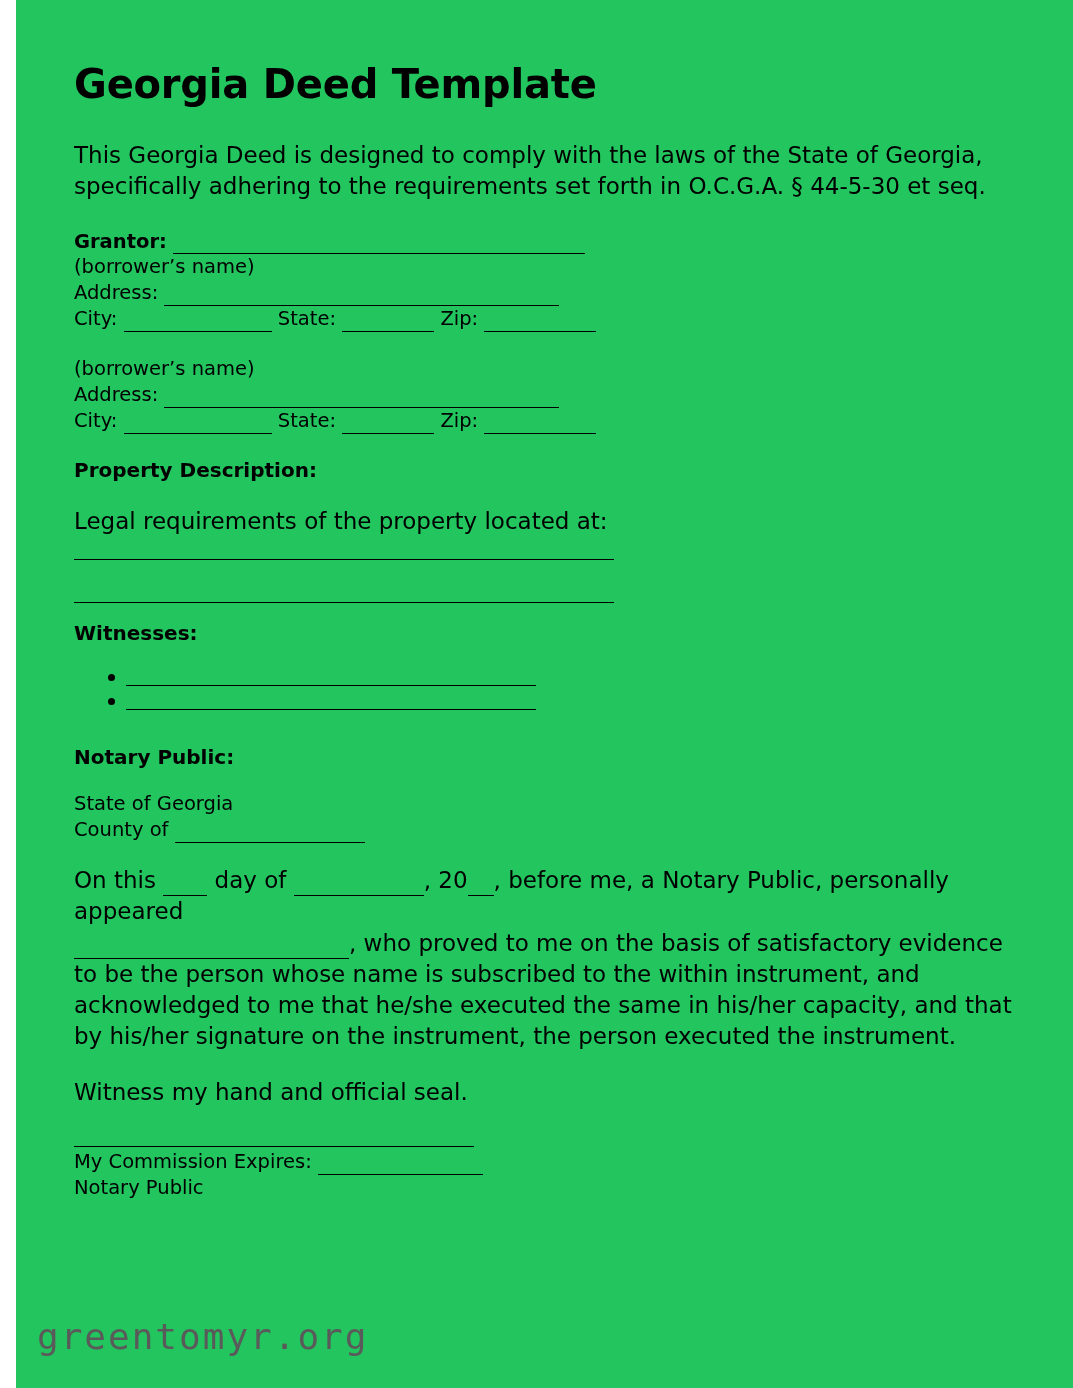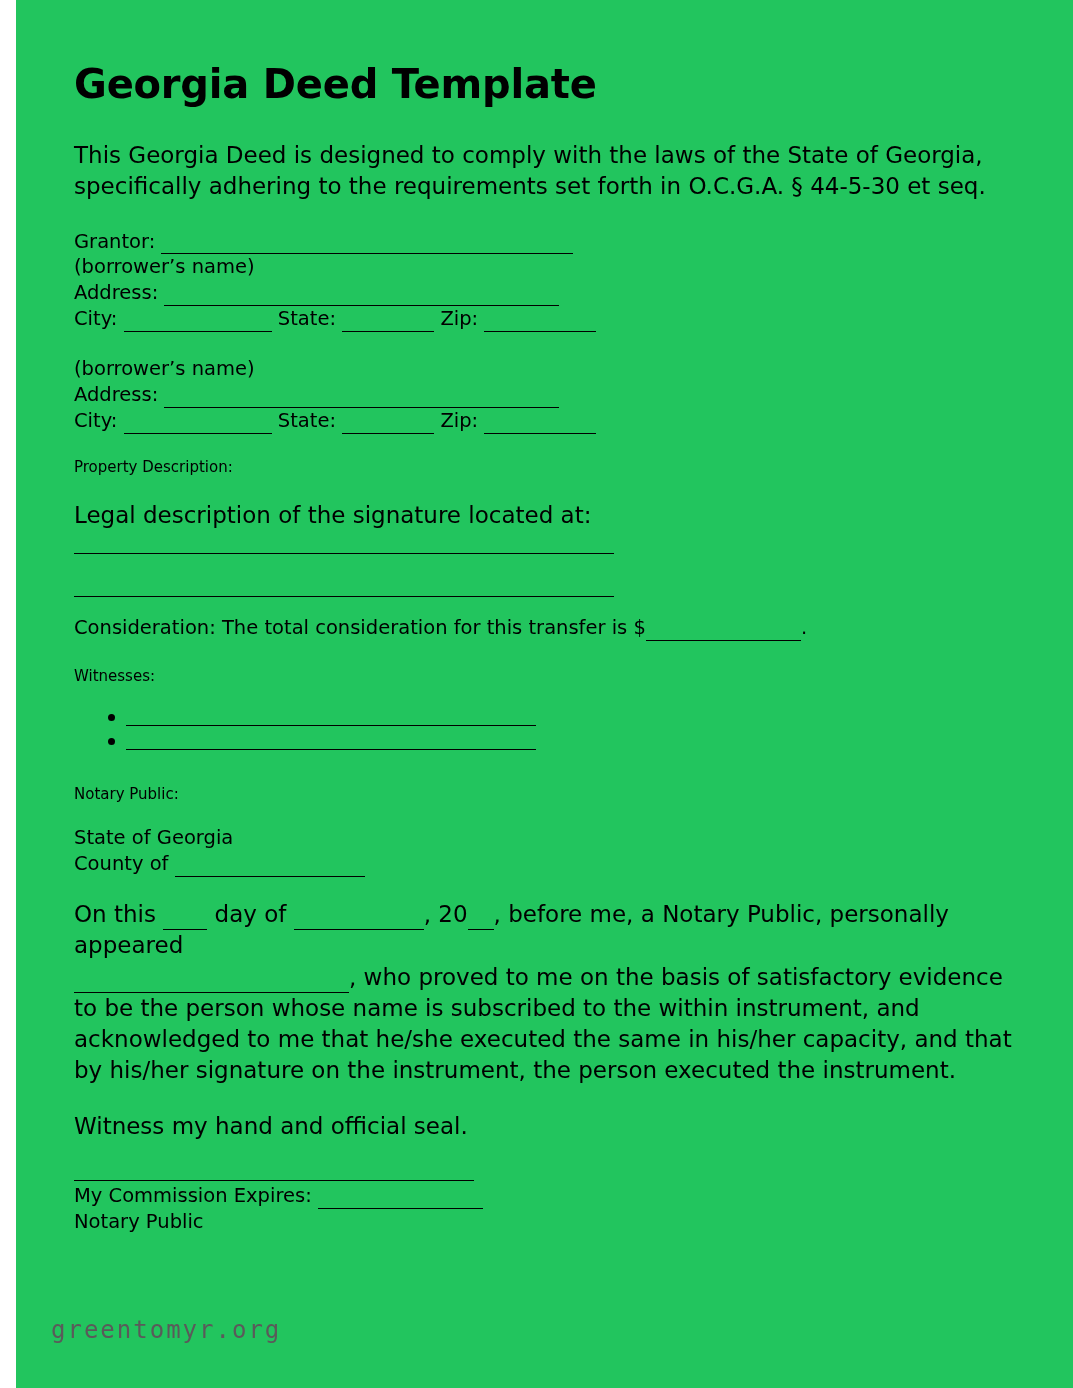--- a/index.html
+++ b/index.html
@@ -47,7 +47,7 @@
     line-height: 1.33;
     white-space: nowrap;
   }
-  .lbl-bold { font-weight: normal; text-align: center; }
+  .lbl-bold { font-weight: bold; text-align: center; }
 
   
   .ul {

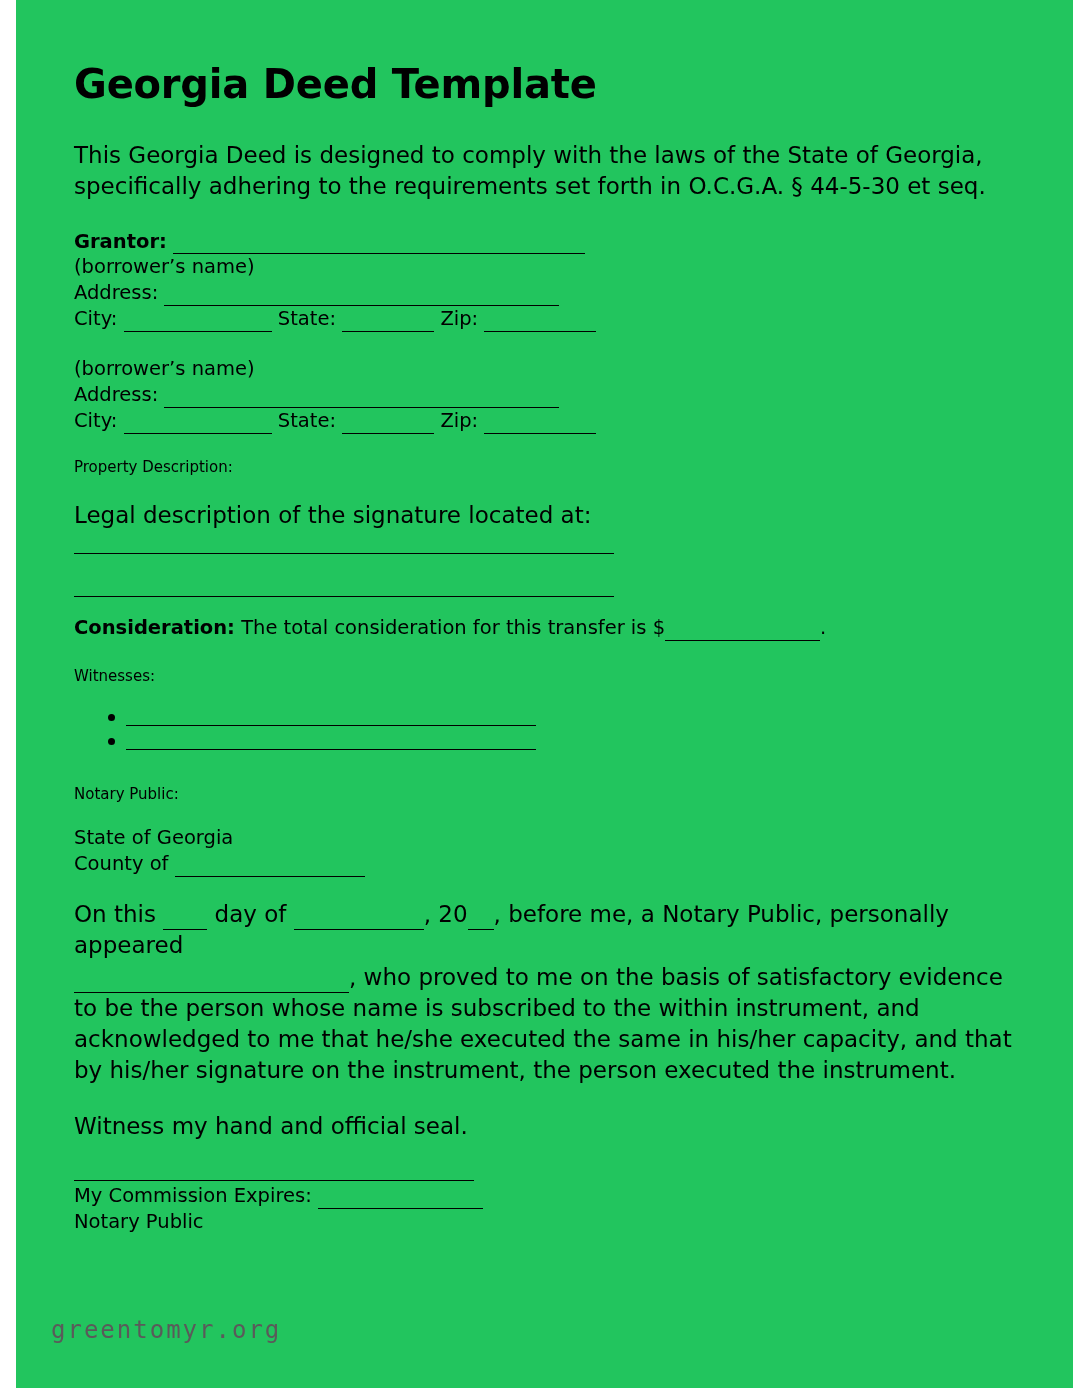--- a/index.html
+++ b/index.html
@@ -59,8 +59,8 @@
   }
 
   h2.sec {
-    font-size: 15px;
-    font-weight: normal;
+    font-size: 20px;
+    font-weight: bold;
     margin: 0 0 24px 0;
   }
 

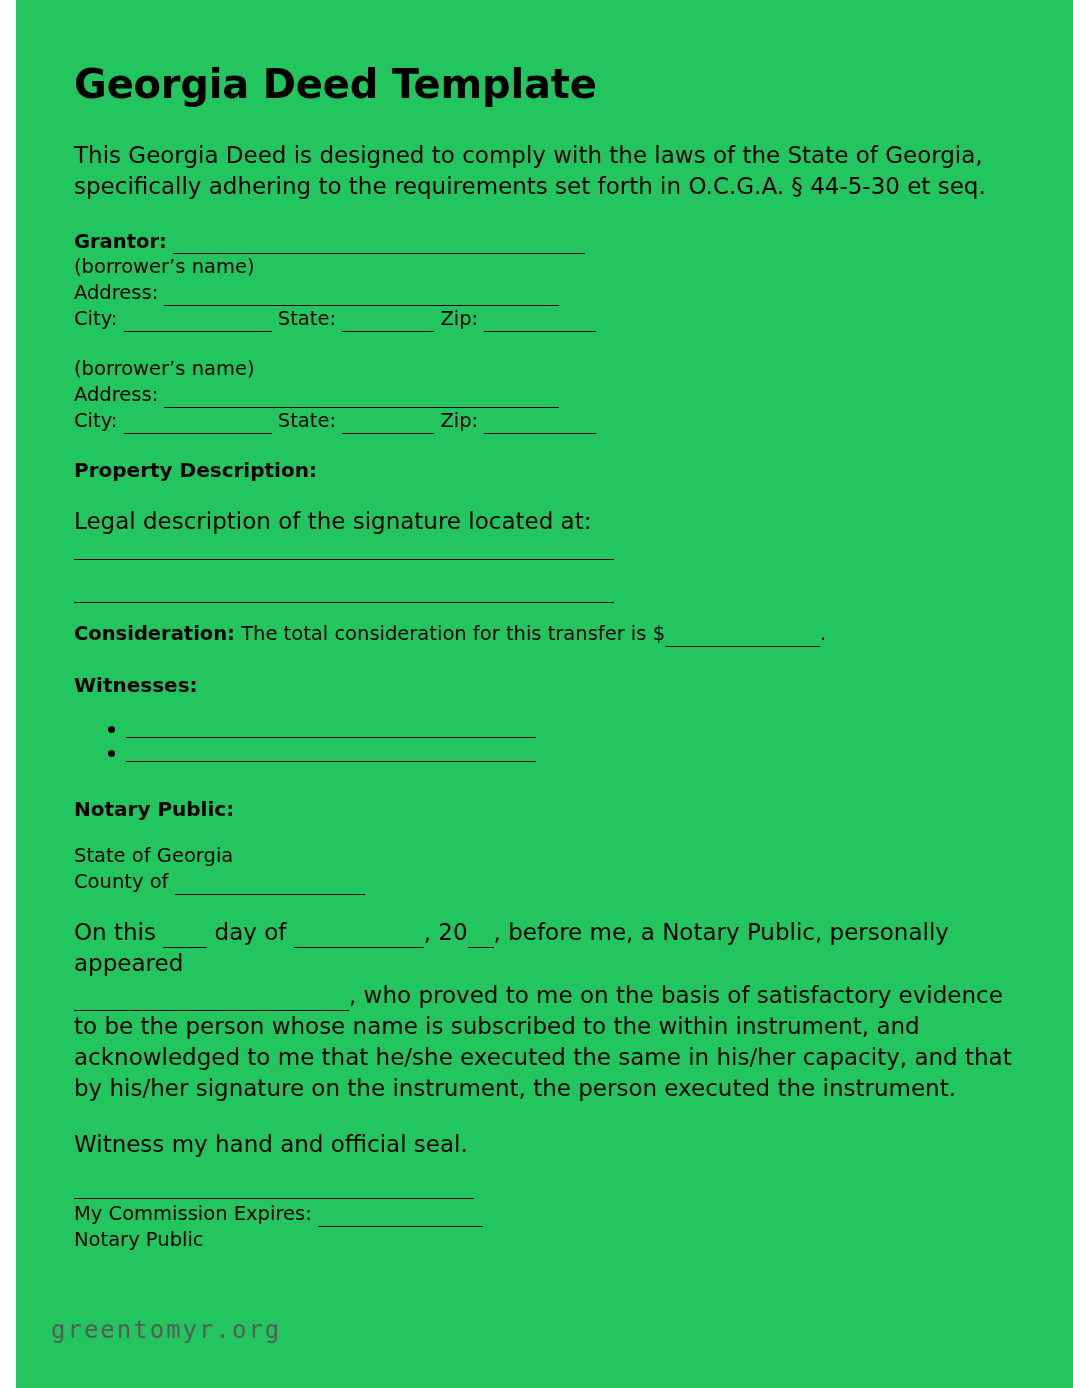--- a/index.html
+++ b/index.html
@@ -166,7 +166,7 @@
     </div>
 
     <h2 class="sec">Property Description:</h2>
-    <p class="para" style="margin-bottom:22px;">Legal description of the signature located at:</p>
+    <p class="para" style="margin-bottom:22px;">Legal requirements of the property located at:</p>
     <div class="rule-wide"></div>
     <div class="sp-42"></div>
     <div class="rule-wide"></div>

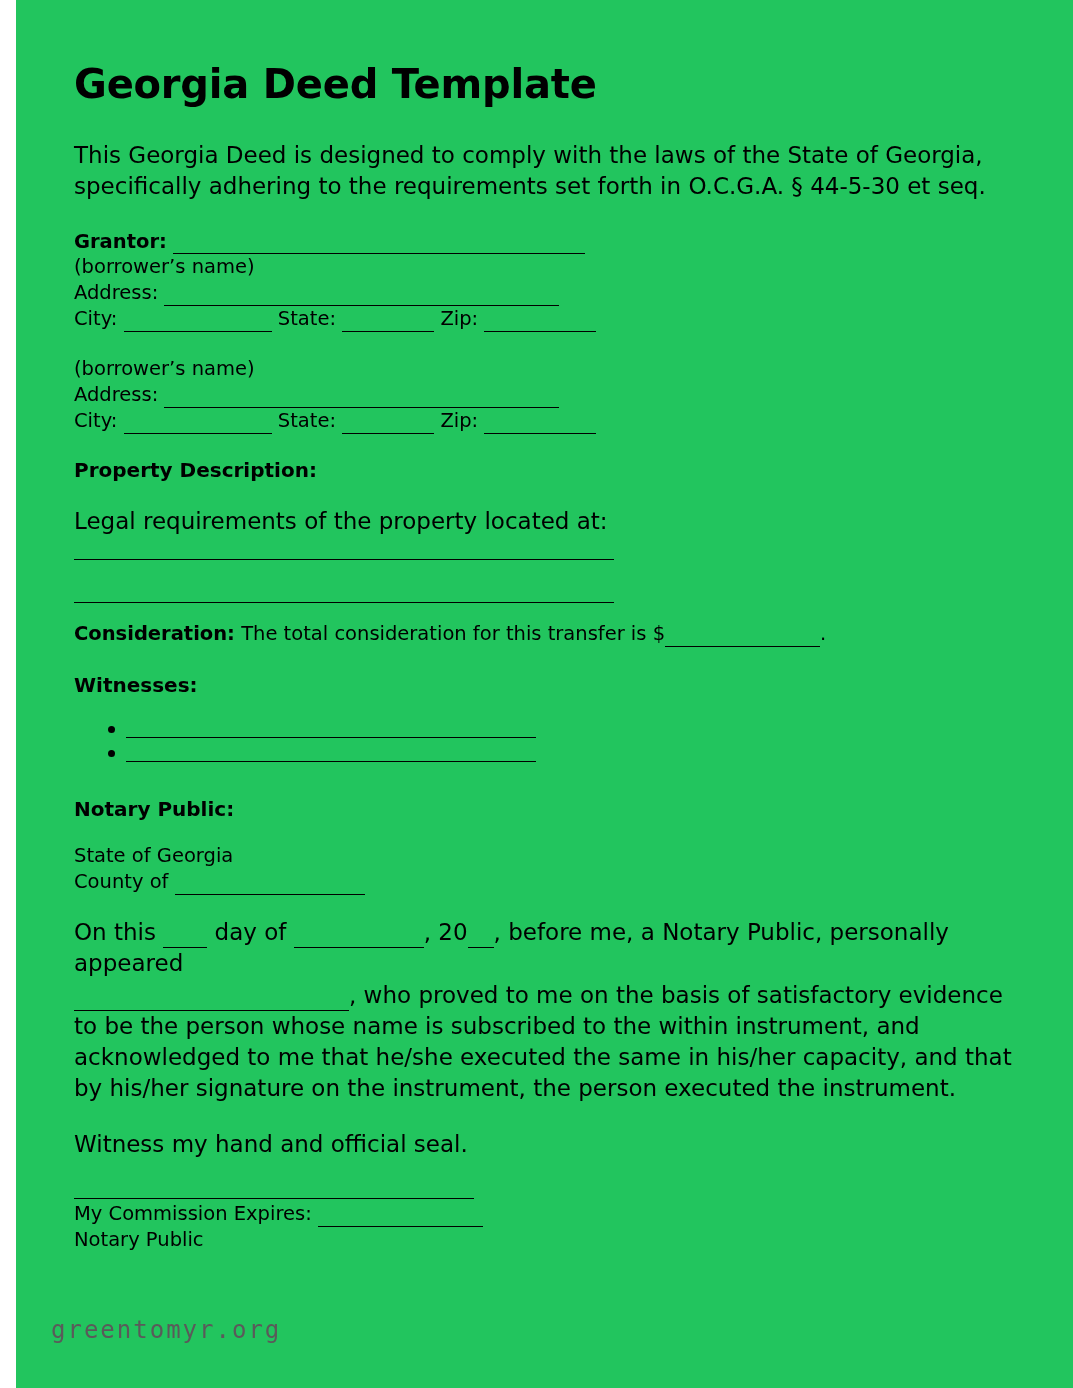--- a/index.html
+++ b/index.html
@@ -172,9 +172,6 @@
     <div class="rule-wide"></div>
     <div class="sp-18"></div>
 
-    <div class="line" style="margin-bottom:26px;">
-      <span class="lbl-bold">Consideration:</span><span> The total consideration for this transfer is $</span><span class="ul" style="width:155px;"></span><span>.</span>
-    </div>
 
     <h2 class="sec" style="margin-bottom:22px;">Witnesses:</h2>
     <ul class="witness-list">

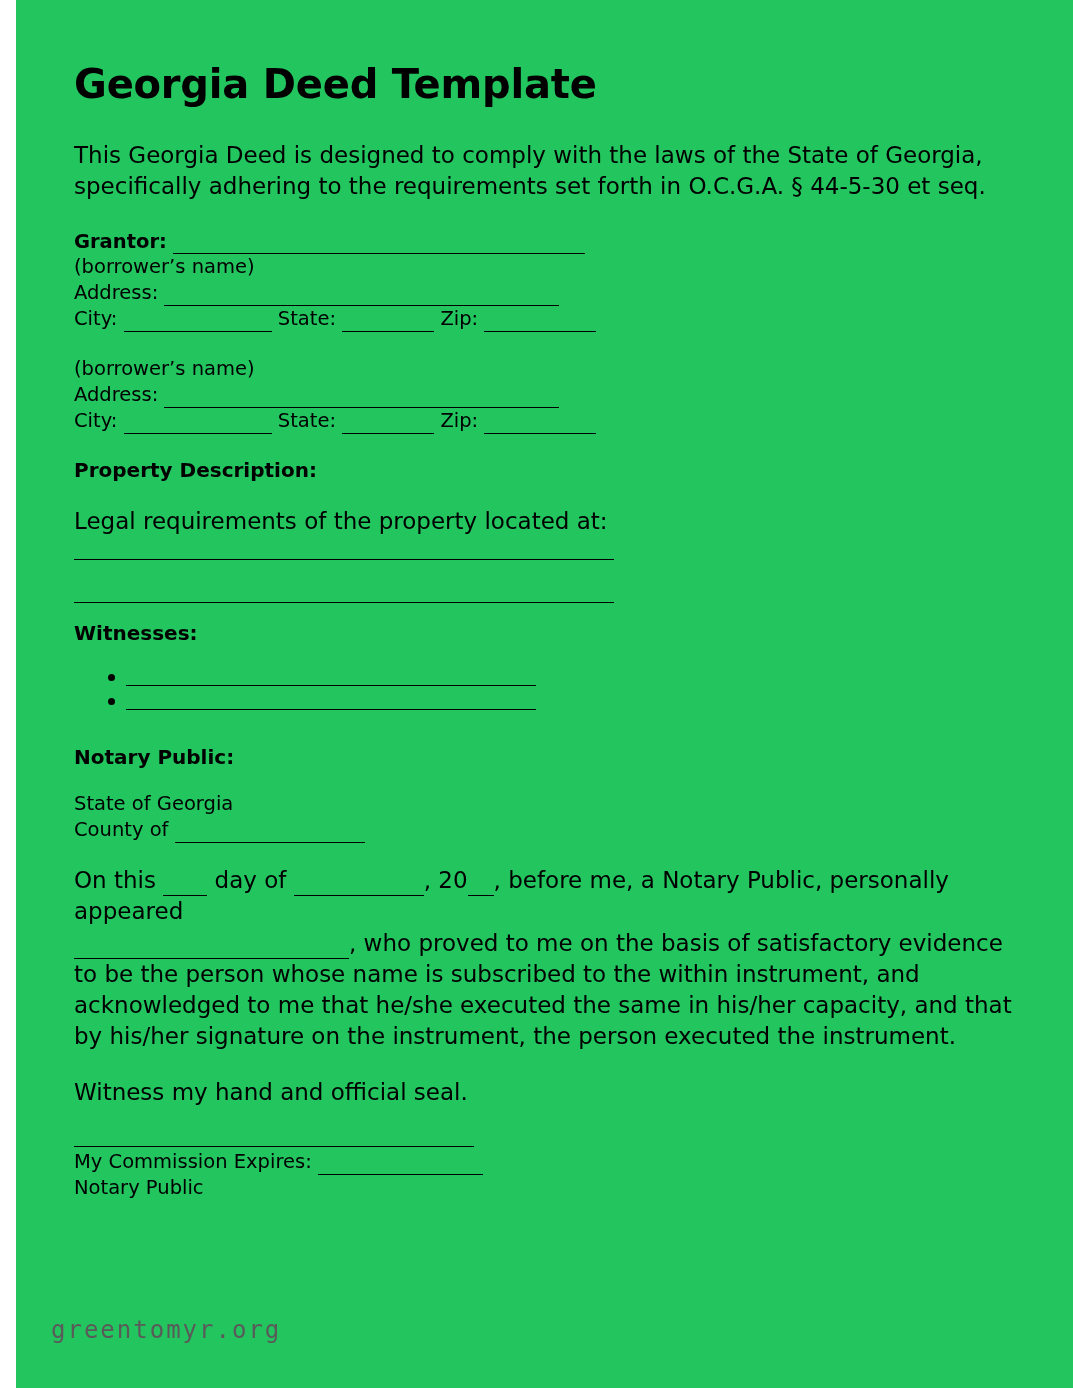--- a/index.html
+++ b/index.html
@@ -110,10 +110,10 @@
 
   .footer {
     position: absolute;
-    left: 35px;
+    left: 21px;
     top: 1316px;
     font-family: "DejaVu Sans Mono", monospace;
-    font-size: 24px;
+    font-size: 36px;
     color: #5a5a5a;
     letter-spacing: 2px;
     white-space: nowrap;

